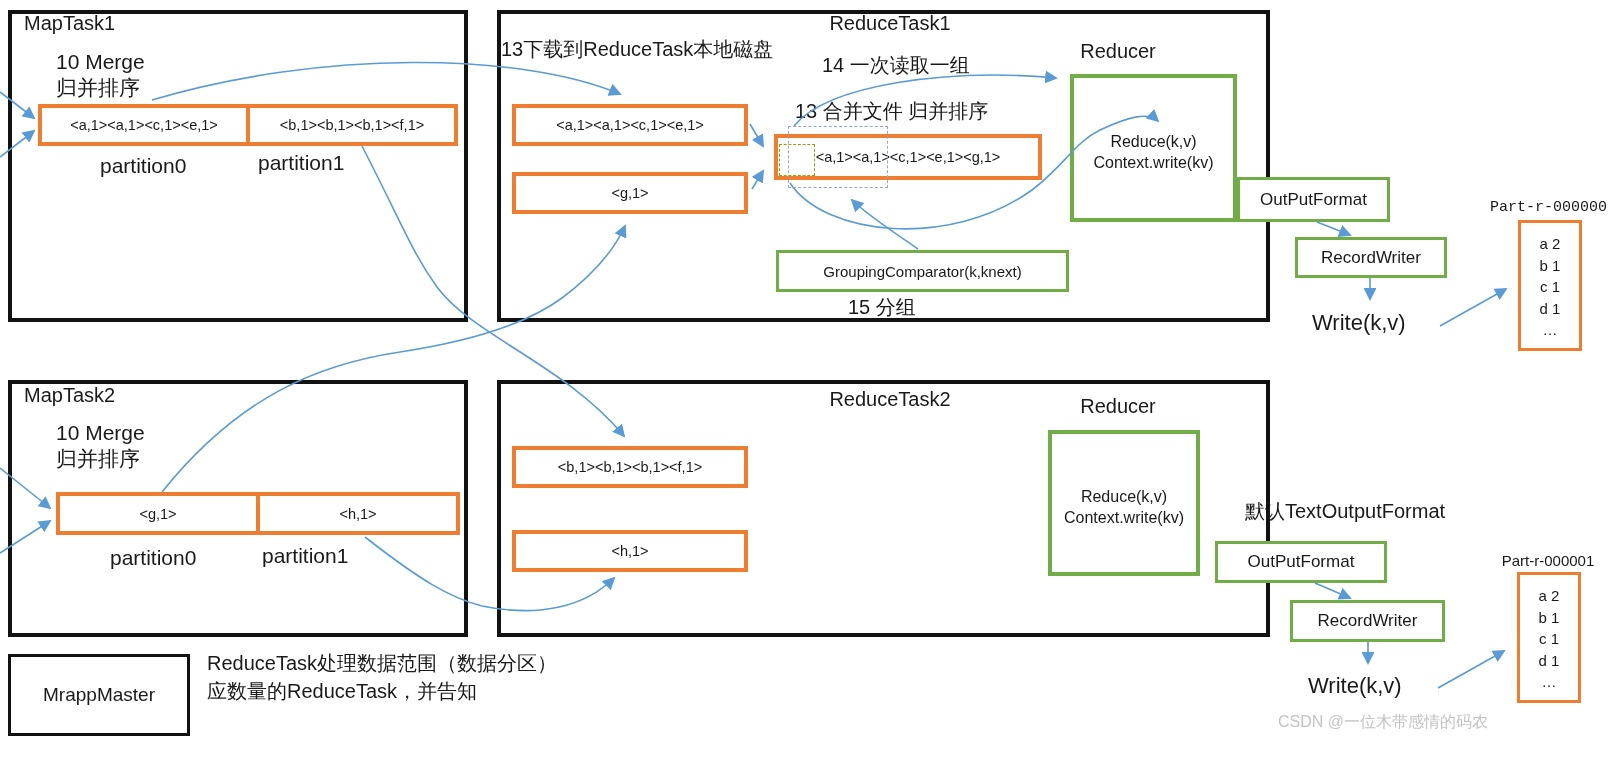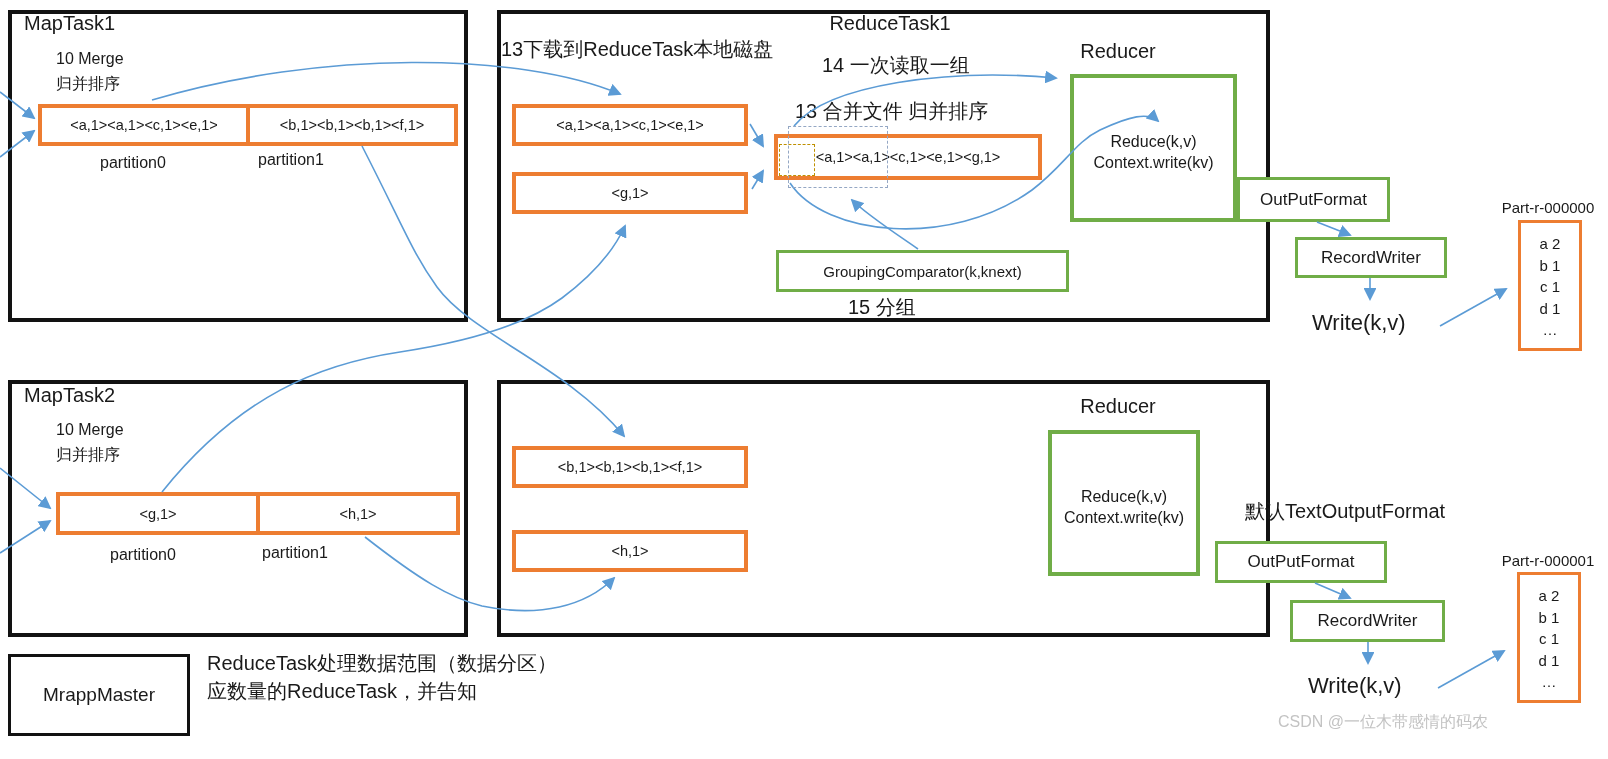--- a/index.html
+++ b/index.html
@@ -19,7 +19,7 @@
   .pcell{flex:1;display:flex;align-items:center;justify-content:center;font-size:14.5px;}
   .pdiv{width:4px;background:#ED7D31;}
   .t20{font-size:20px;white-space:nowrap;}
-  .t19{font-size:16px;white-space:nowrap;}
+  .t19{font-size:21px;white-space:nowrap;}
   .t15{font-size:15px;white-space:nowrap;}
   .center{text-align:center;}
   .dash-blue{position:absolute;border:1.5px dashed #94a7c4;box-sizing:border-box;z-index:6;}

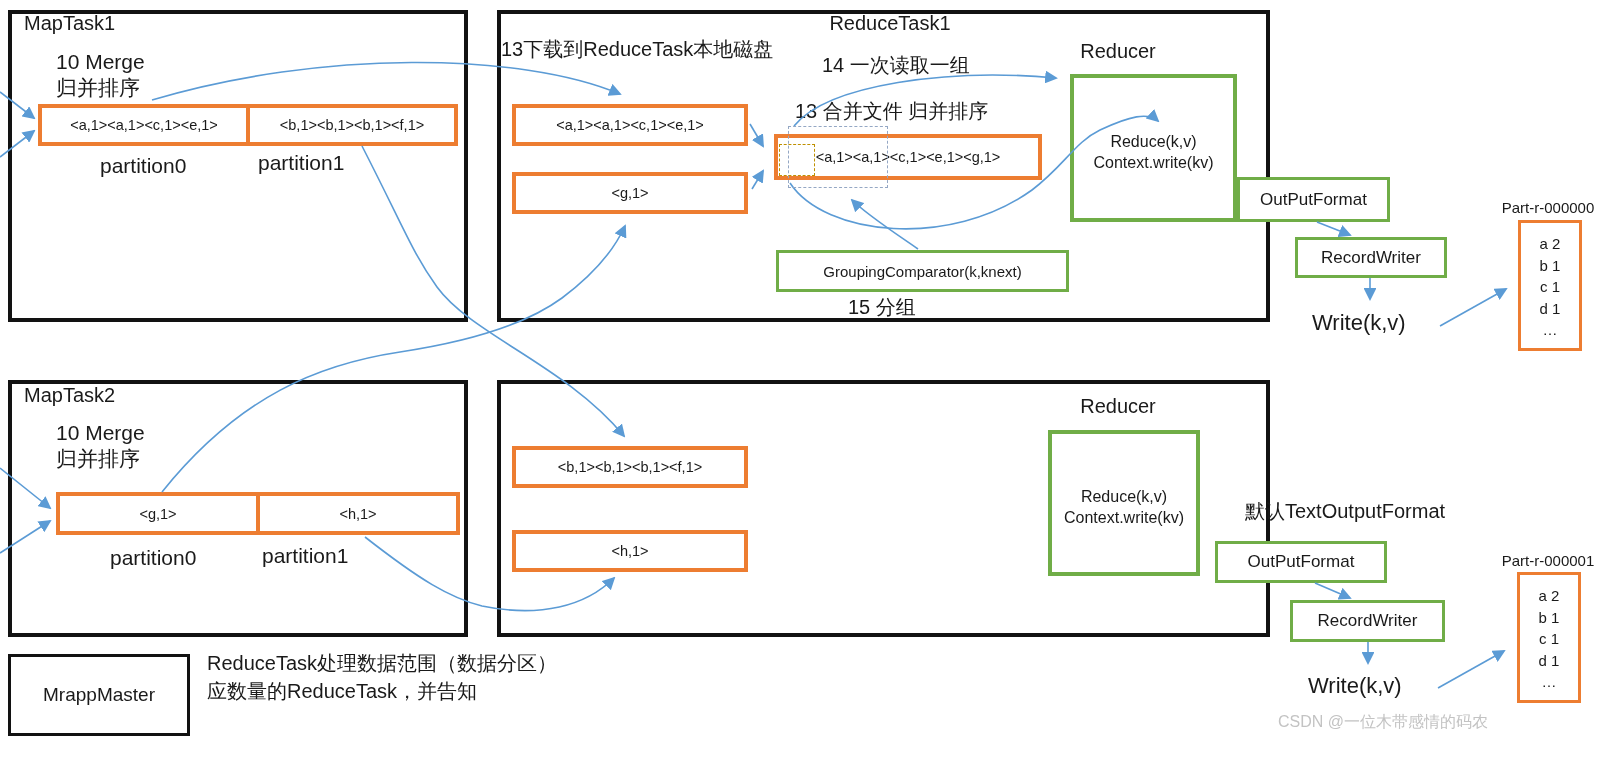--- a/index.html
+++ b/index.html
@@ -97,7 +97,7 @@
   <div class="box-green" style="left:1237px;top:177px;width:153px;height:45px;">OutPutFormat</div>
   <div class="box-green" style="left:1295px;top:237px;width:152px;height:41px;">RecordWriter</div>
   <div class="abs" style="left:1312px;top:310px;font-size:22px;">Write(k,v)</div>
-  <div class="abs t15 center" style="left:1490px;top:199px;width:116px;">Part-r-000000</div>
+  <div class="abs t15 center" style="left:1490px;top:199px;width:116px;font-family:Liberation Mono, monospace;">Part-r-000000</div>
   <div class="box-orange-thin partrows" style="left:1518px;top:220px;width:64px;height:131px;">
     <div>a 2</div>
     <div>b 1</div>

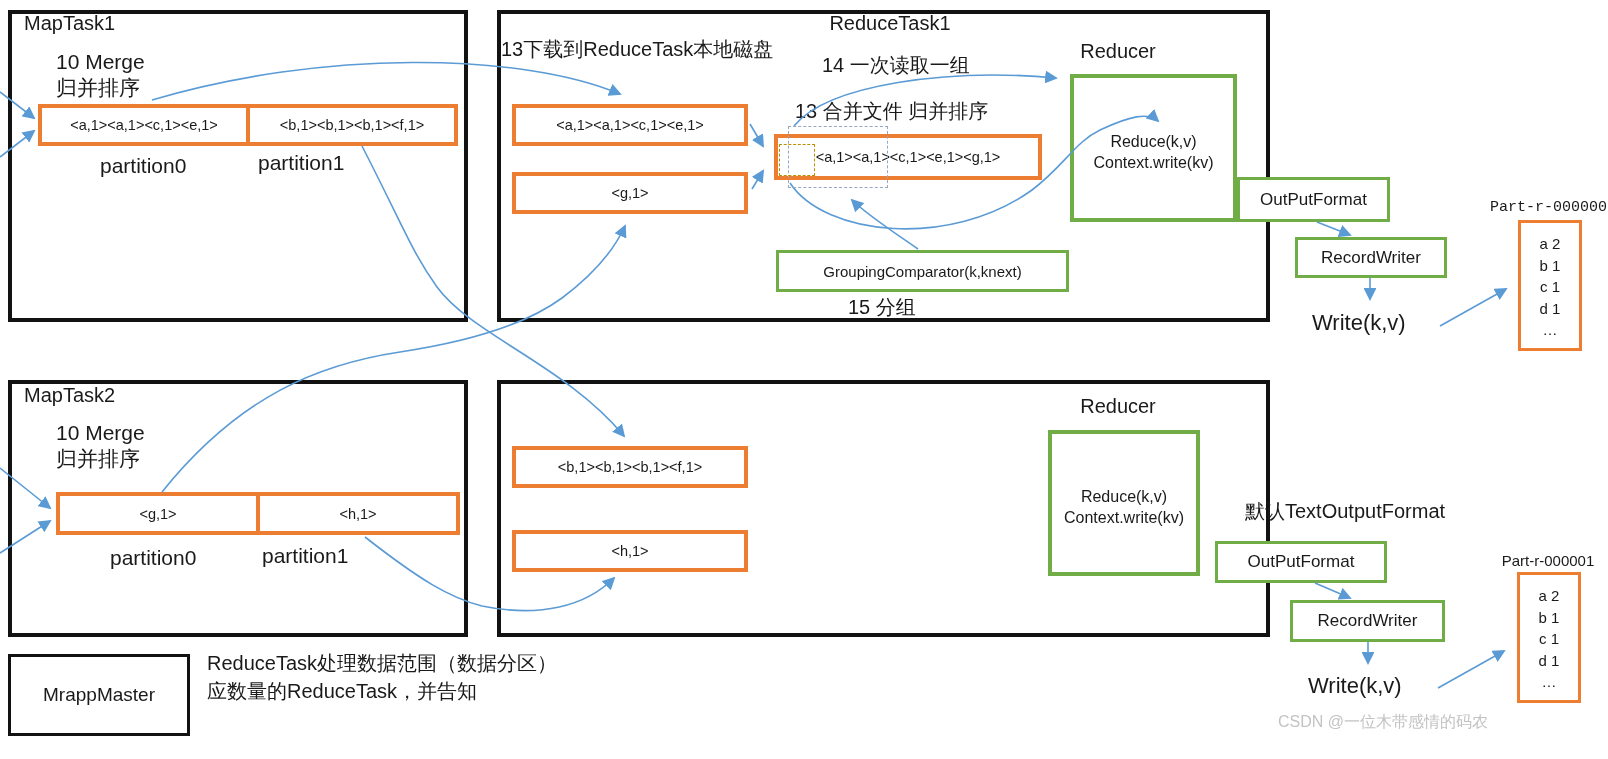--- a/index.html
+++ b/index.html
@@ -83,6 +83,7 @@
   </div>
 
   <div class="box-black" style="left:497px;top:380px;width:773px;height:257px;"></div>
+  <div class="abs t20 center" style="left:780px;top:388px;width:220px;">ReduceTask2</div>
   <div class="box-orange" style="left:512px;top:446px;width:236px;height:42px;">&lt;b,1&gt;&lt;b,1&gt;&lt;b,1&gt;&lt;f,1&gt;</div>
   <div class="box-orange" style="left:512px;top:530px;width:236px;height:42px;">&lt;h,1&gt;</div>
 

